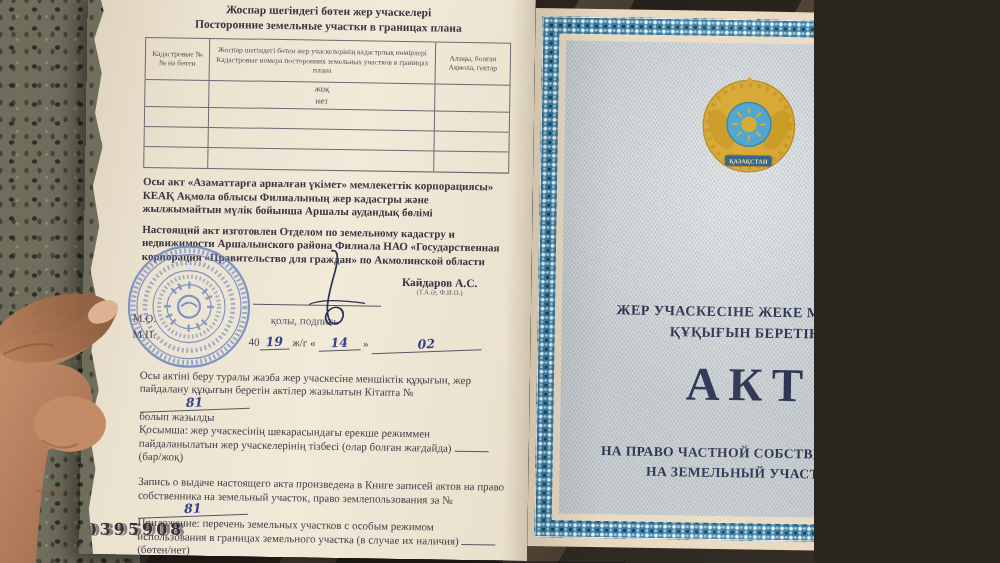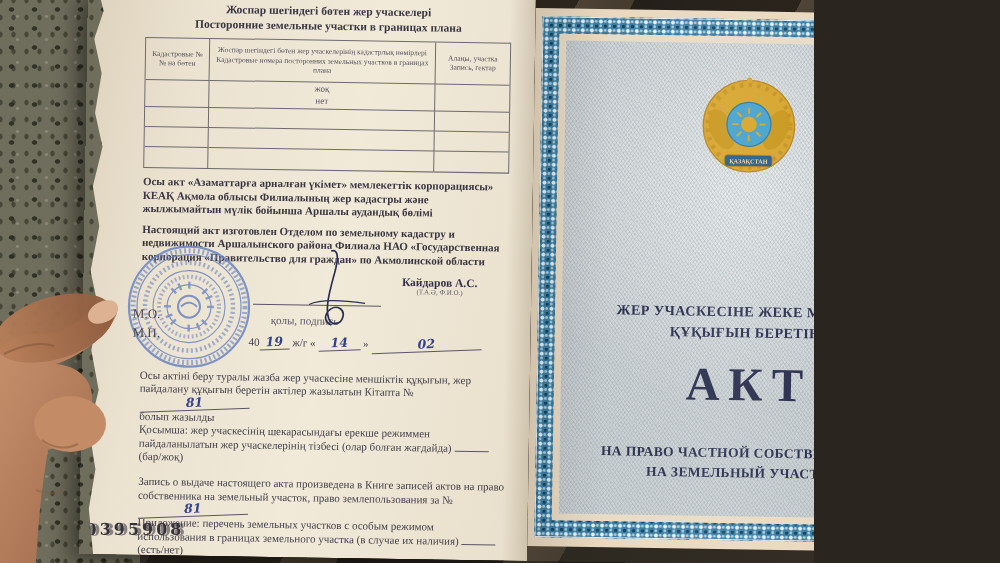--- a/index.html
+++ b/index.html
@@ -138,7 +138,7 @@
           <span>Кадастровые номера посторонних земельных участков в границах плана</span>
         </div>
         <div class="c hd">
-          <span>Алаңы, участка</span>
+          <span>Алаңы, болған</span>
           <span>Запись, гектар</span>
         </div>
         <div class="c r1"></div>

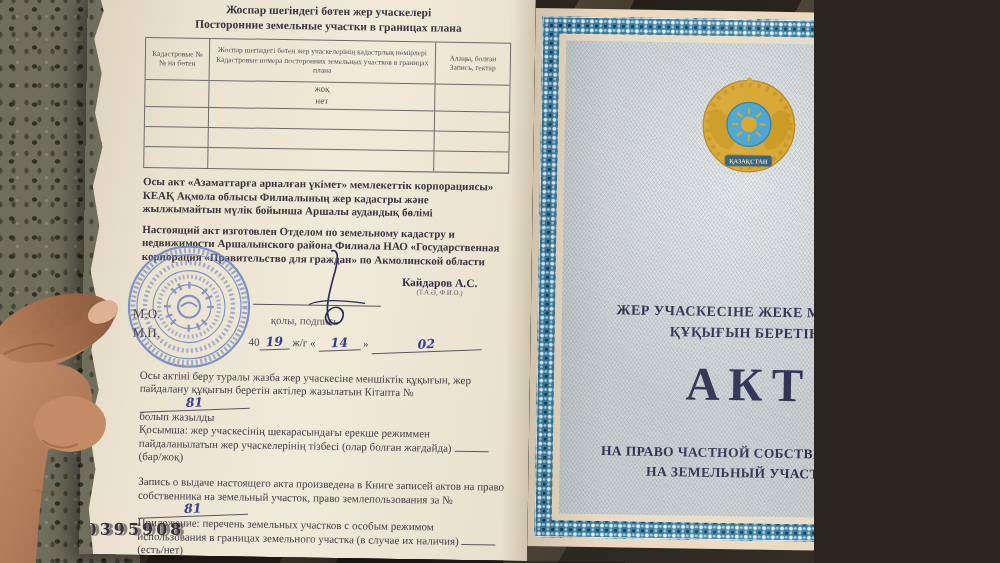--- a/index.html
+++ b/index.html
@@ -139,7 +139,7 @@
         </div>
         <div class="c hd">
           <span>Алаңы, болған</span>
-          <span>Запись, гектар</span>
+          <span>Ақмола, гектар</span>
         </div>
         <div class="c r1"></div>
         <div class="c r1">

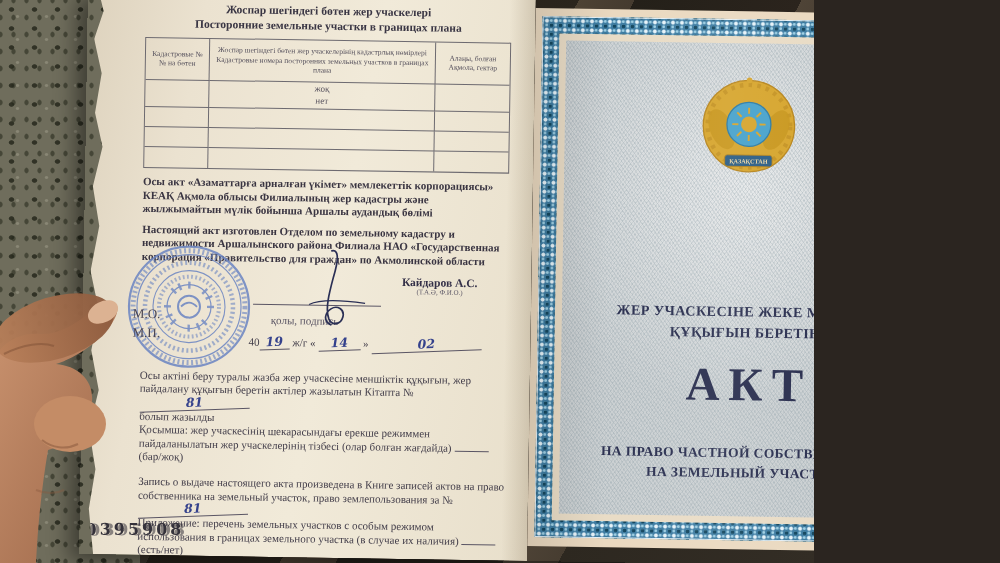--- a/index.html
+++ b/index.html
@@ -64,7 +64,7 @@
   .sigline .cap { position:absolute; top:10px; left:18px; font-size:11px; color:#5a5564;
     white-space:nowrap; }
   .sigsvg { position:absolute; left:160px; top:-22px; }
-  .seal { position:absolute; left:-8px; top:38px; font-size:13px; line-height:1.5;
+  .seal { position:absolute; left:-8px; top:44px; font-size:11px; line-height:1.5;
     color:#4a4553; }
   .dateline { position:absolute; left:108px; top:68px; font-size:11px;
     white-space:nowrap; color:#433e4a; }

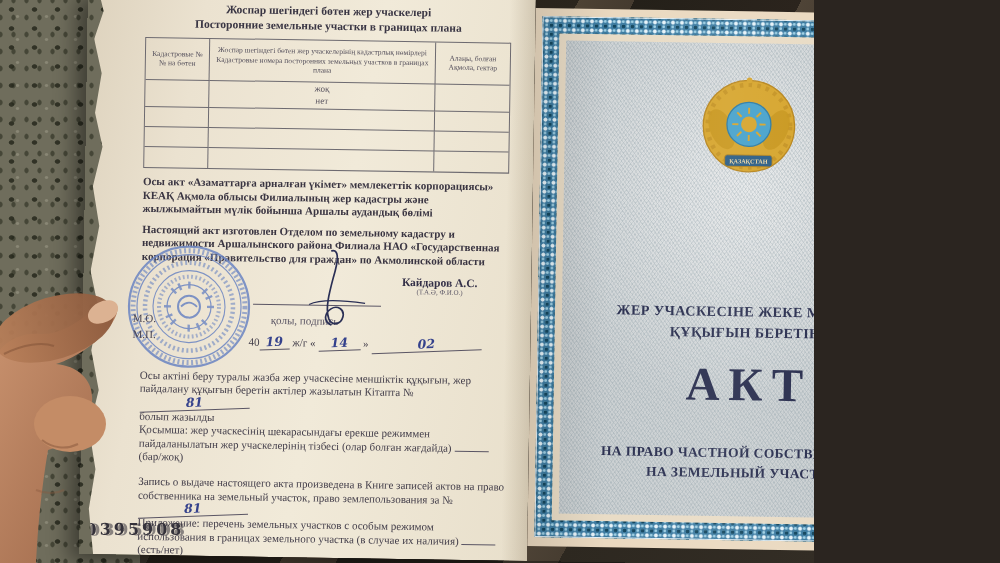--- a/index.html
+++ b/index.html
@@ -231,7 +231,7 @@
         <span class="hw w3">81</span><br>
         <span>Приложение: перечень земельных участков с особым режимом использования в границах земельного участка (в случае их наличия)</span>
         <span class="blank"></span>
-        <span>(есть/нет)</span>
+        <span>(бөтен/нет)</span>
       </p>
 
       <div class="serial">0395908</div>

